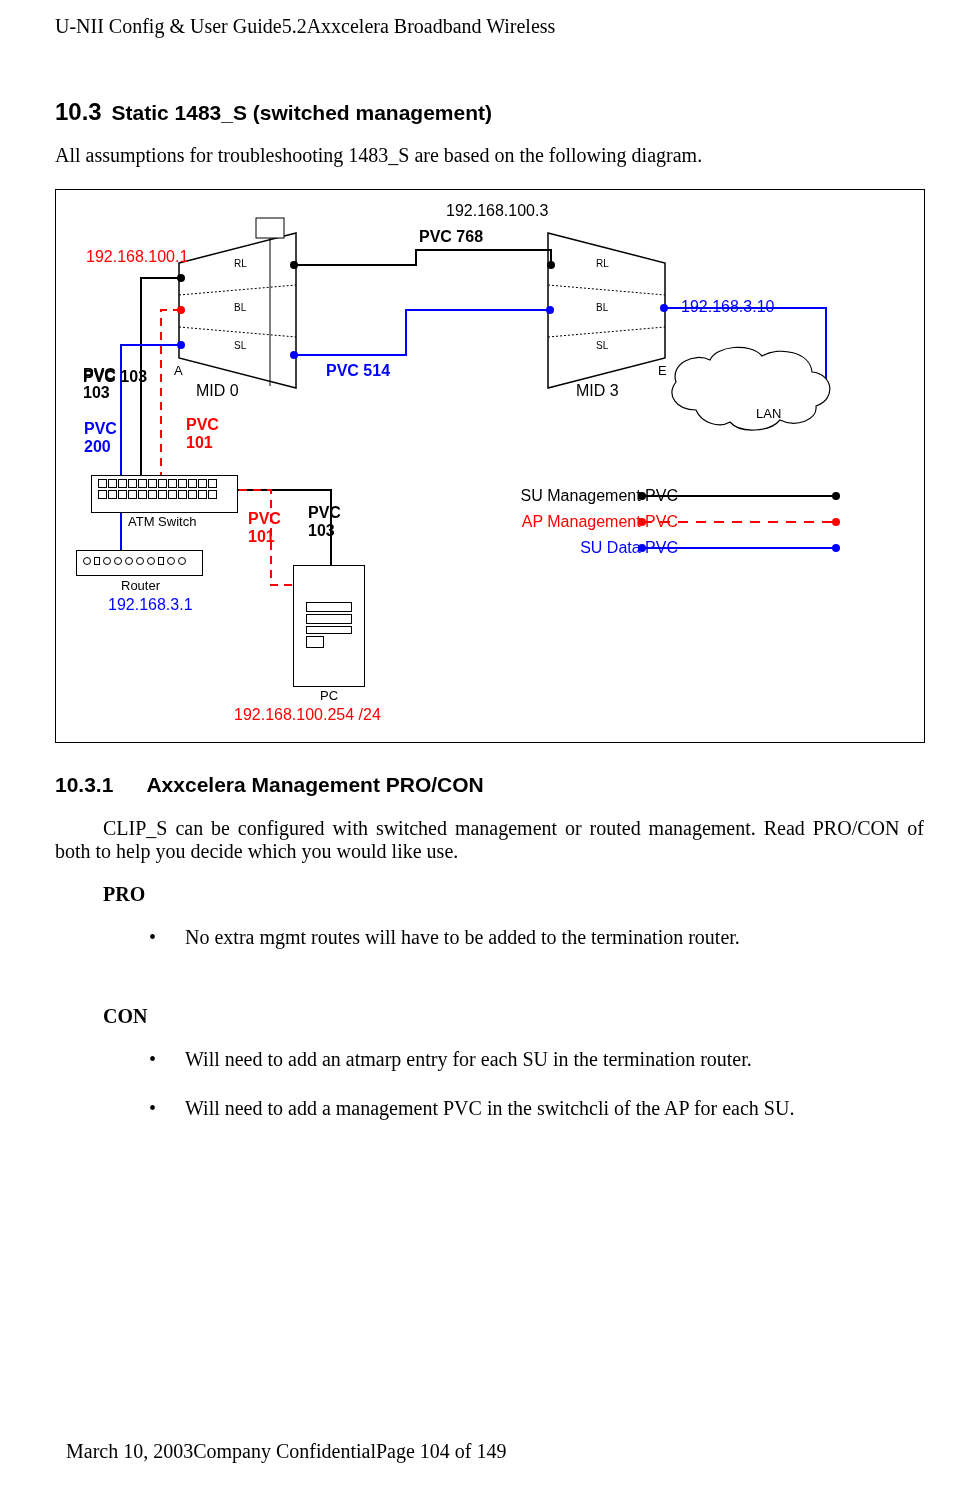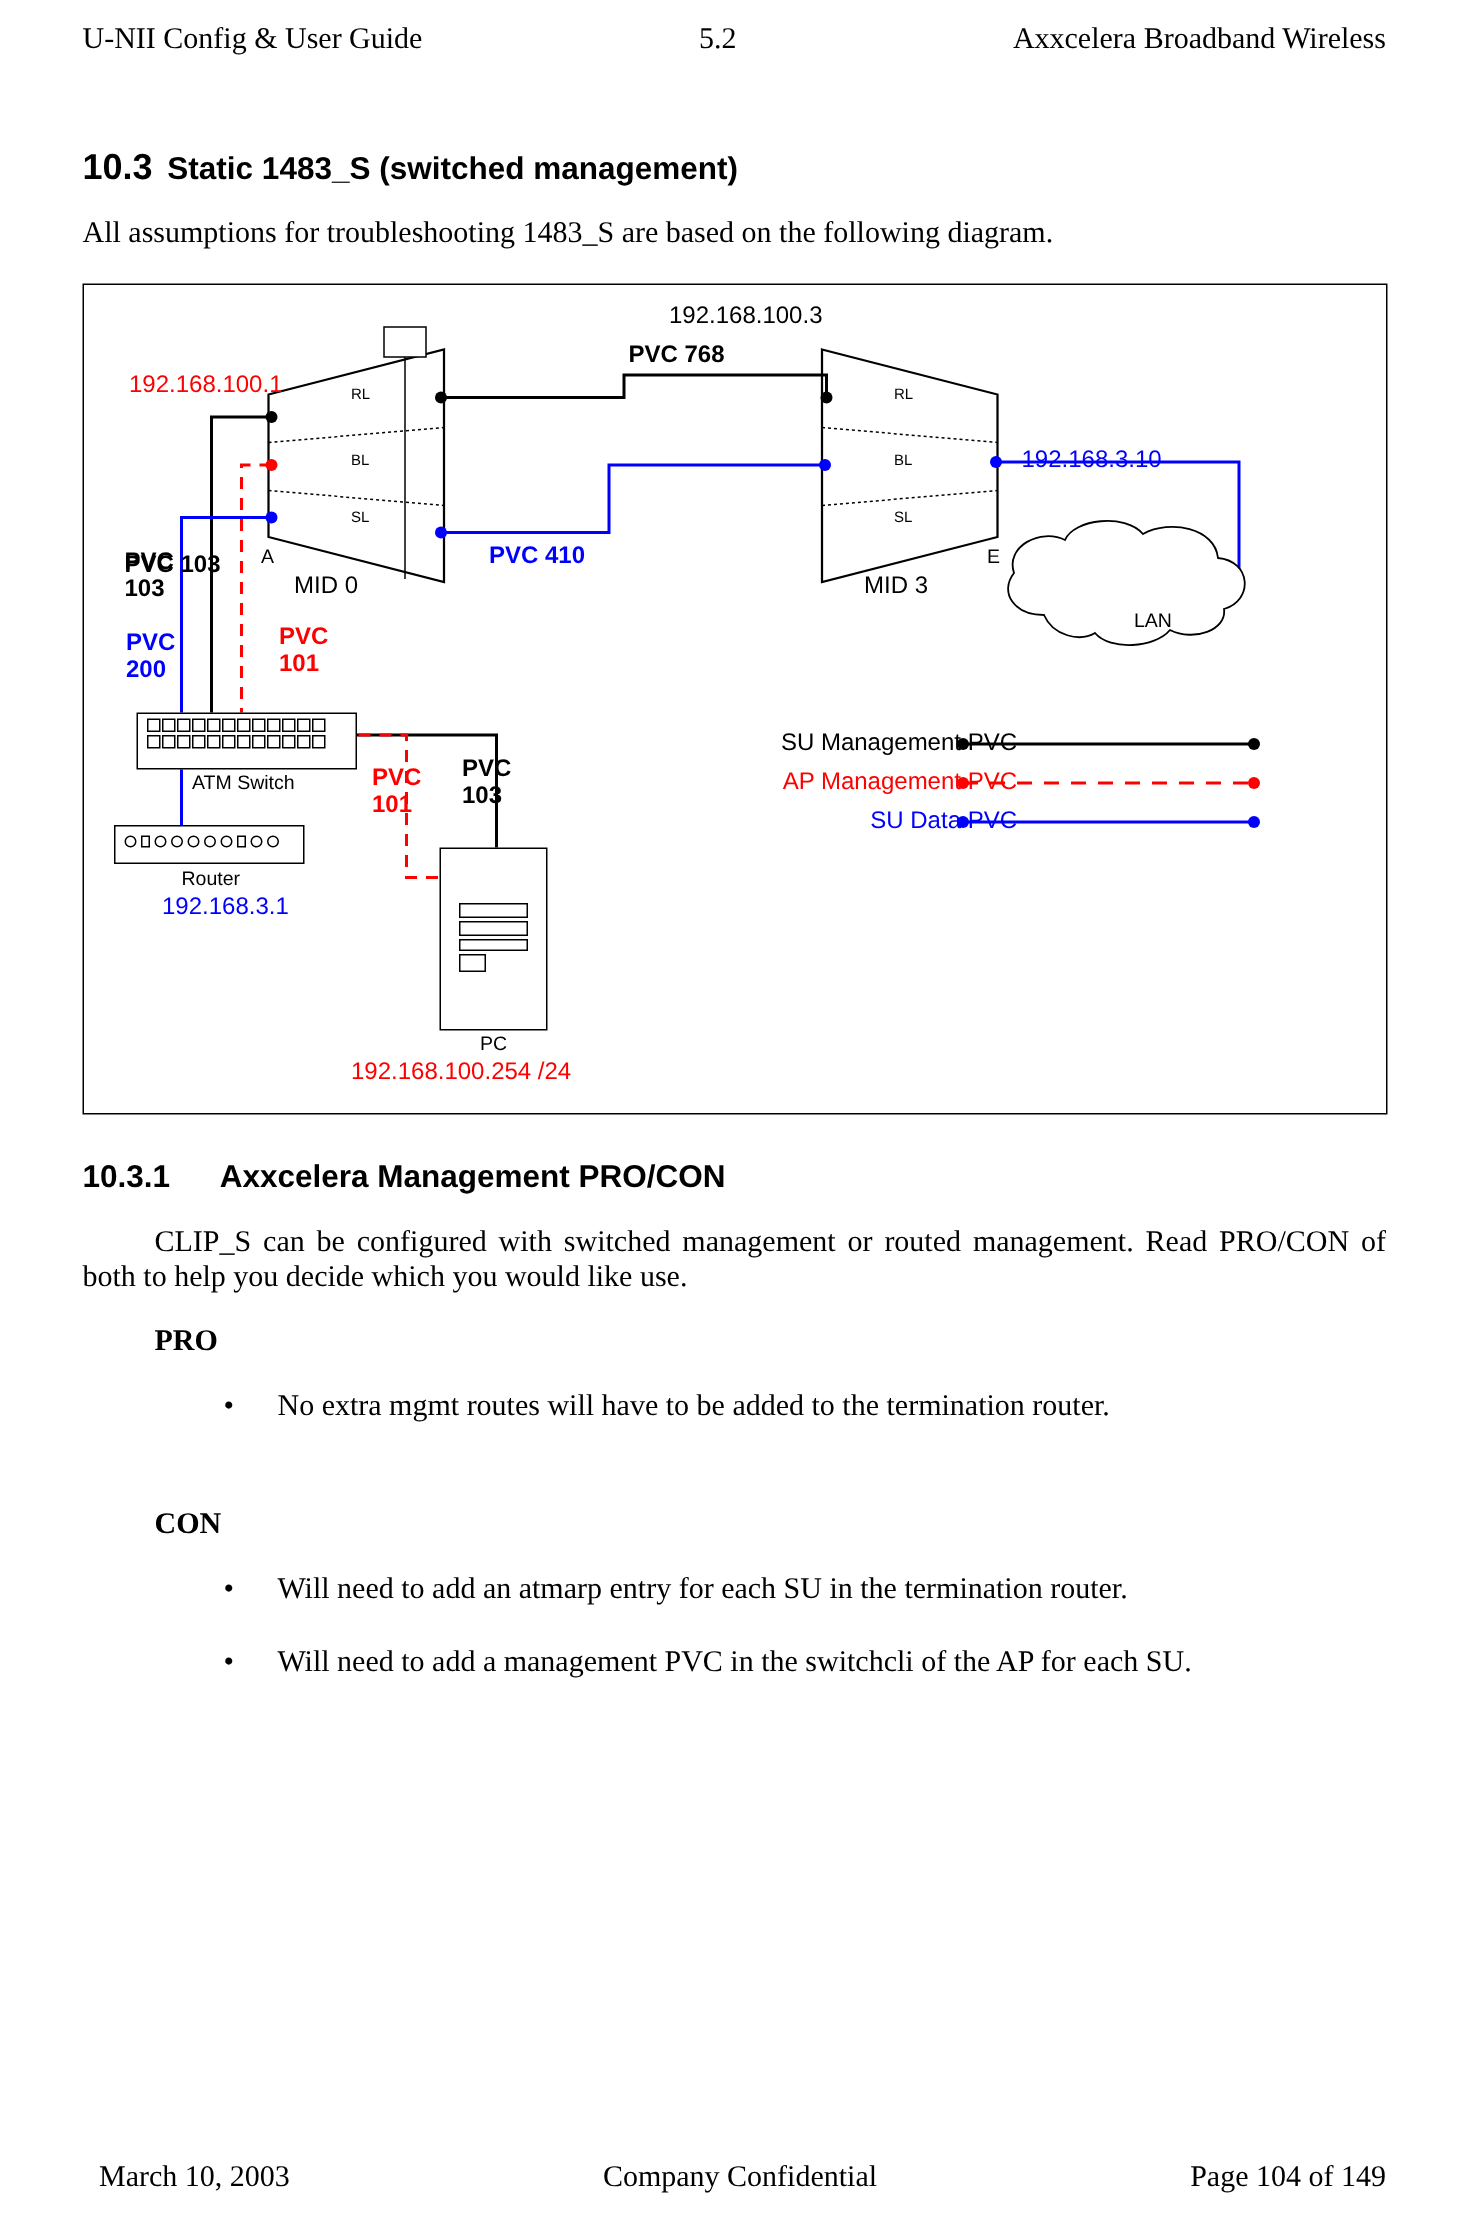--- a/index.html
+++ b/index.html
@@ -18,7 +18,7 @@
   }
   .hdr-row, .ftr-row {
     display: flex;
-    justify-content: space-between;
+    justify-content: flex-start;
     font-size: 20px;
   }
   .hdr-row { margin-bottom: 60px; }

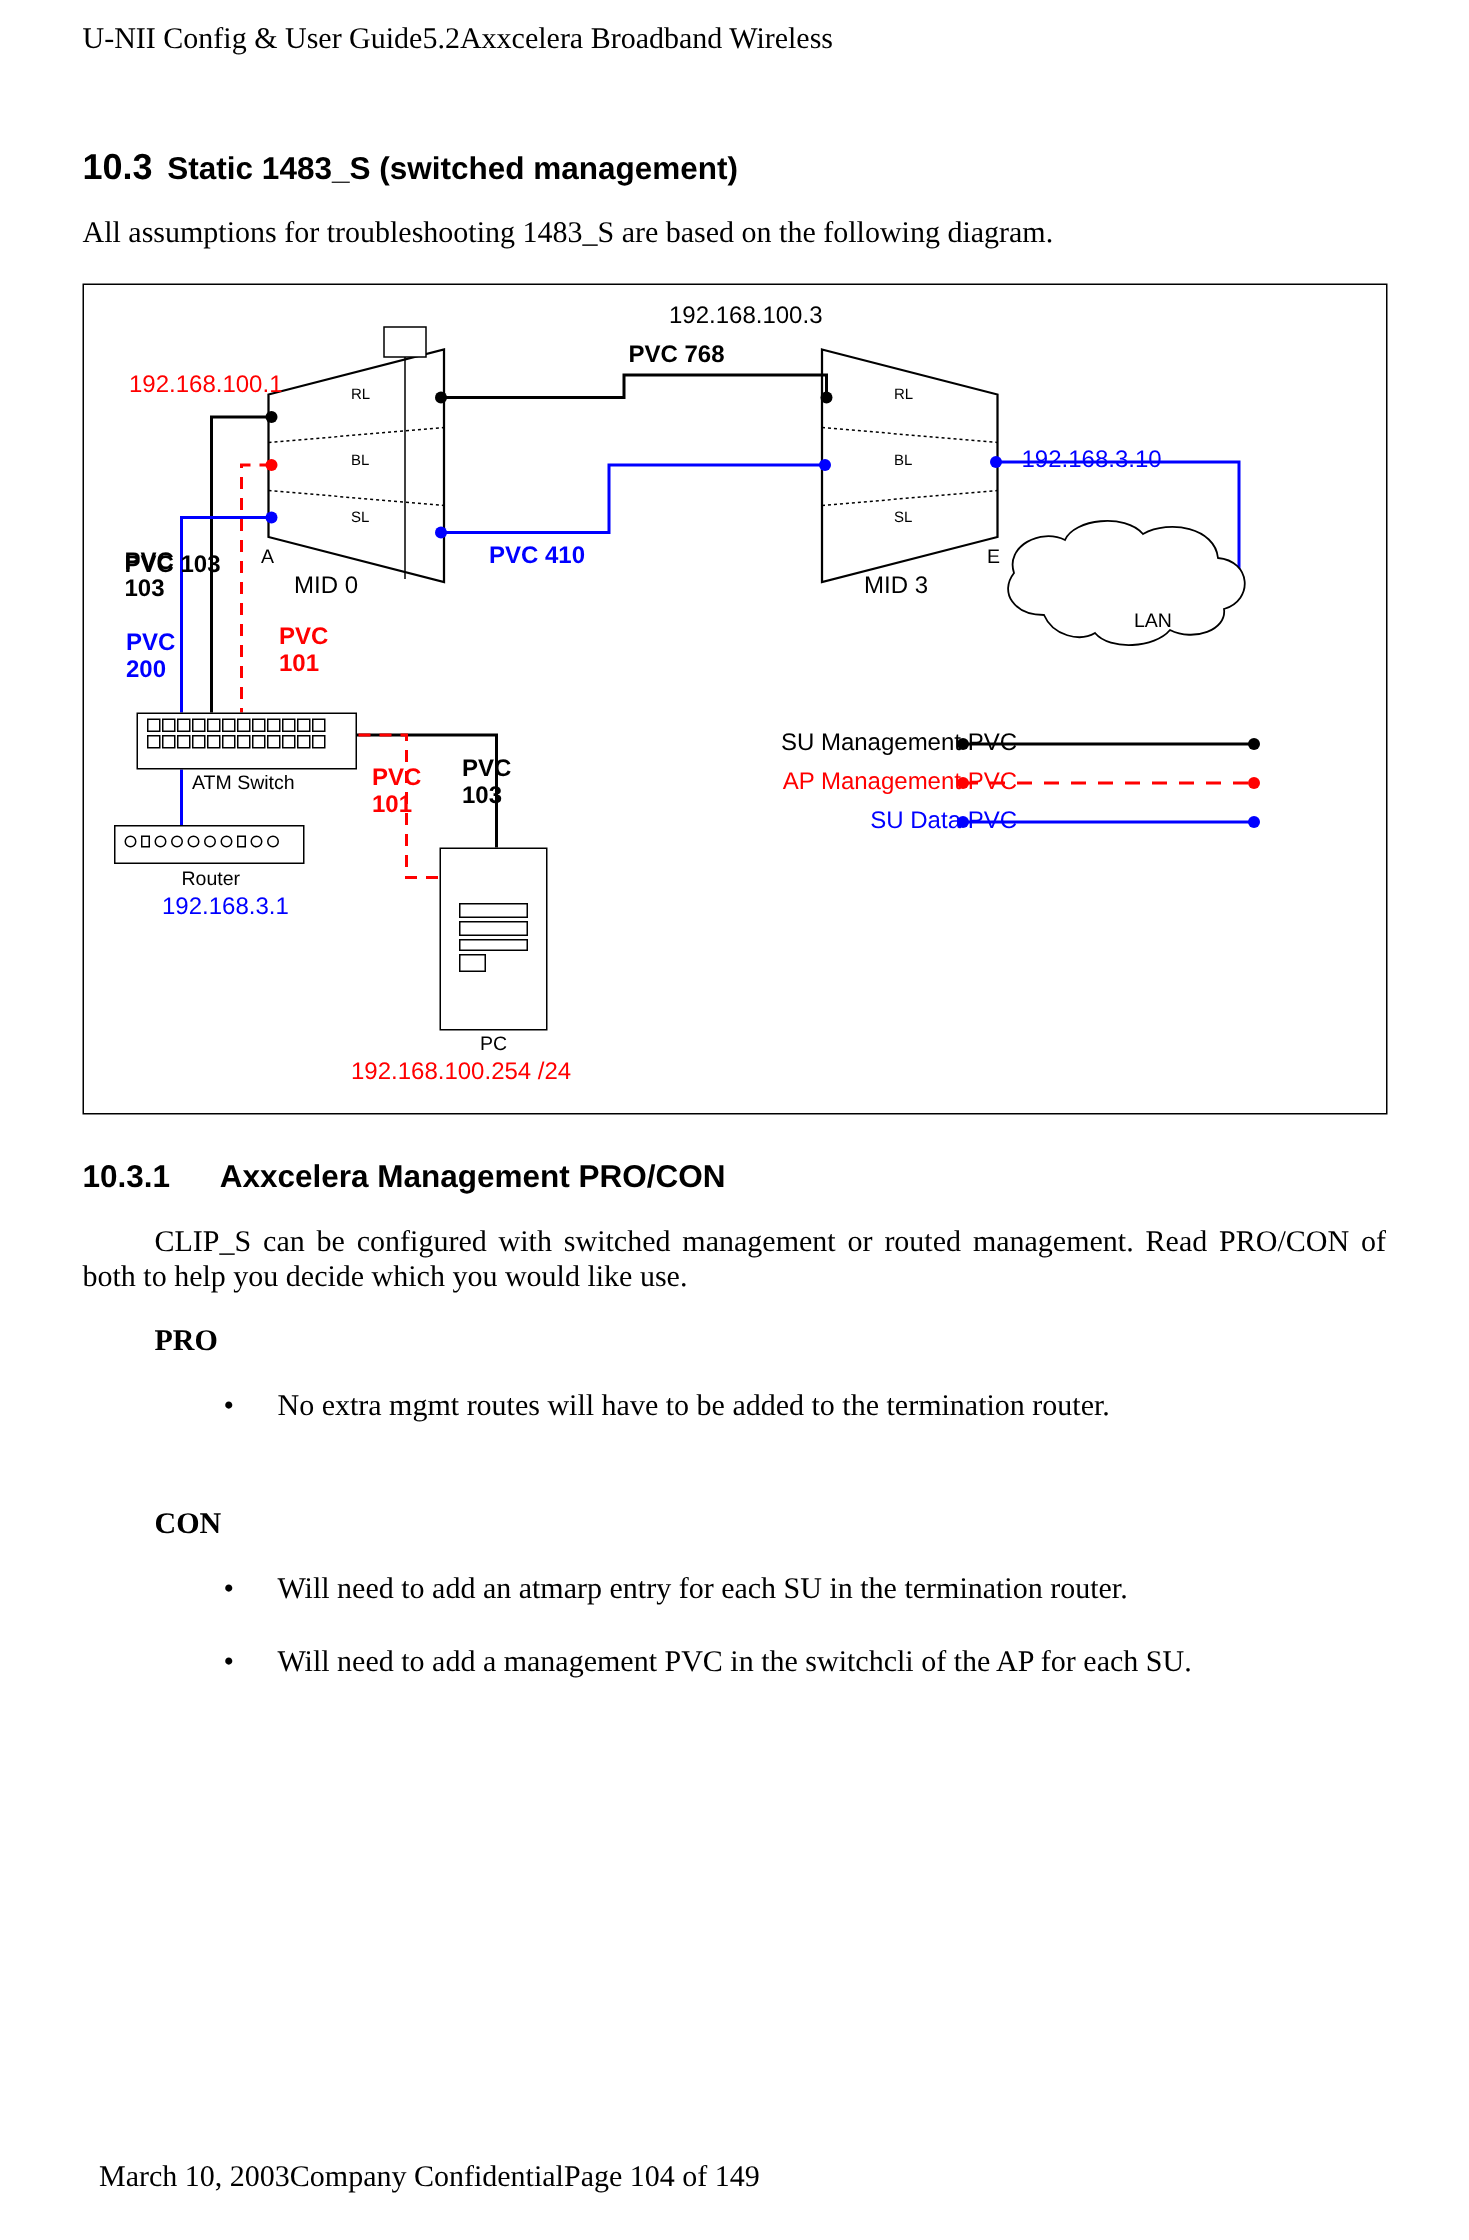--- a/index.html
+++ b/index.html
@@ -248,7 +248,7 @@
     <span class="lbl" style="left:390px; top:12px;">192.168.100.3</span>
     <span class="lbl c-red" style="left:30px;  top:58px;">192.168.100.1</span>
     <span class="lbl bold" style="left:363px; top:38px;">PVC 768</span>
-    <span class="lbl bold c-blue" style="left:270px; top:172px;">PVC 410</span>
+    <span class="lbl bold c-blue" style="left:270px; top:172px;">PVC 514</span>
 
     <span class="lbl tiny" style="left:178px; top:68px;">RL</span>
     <span class="lbl tiny" style="left:178px; top:112px;">BL</span>

